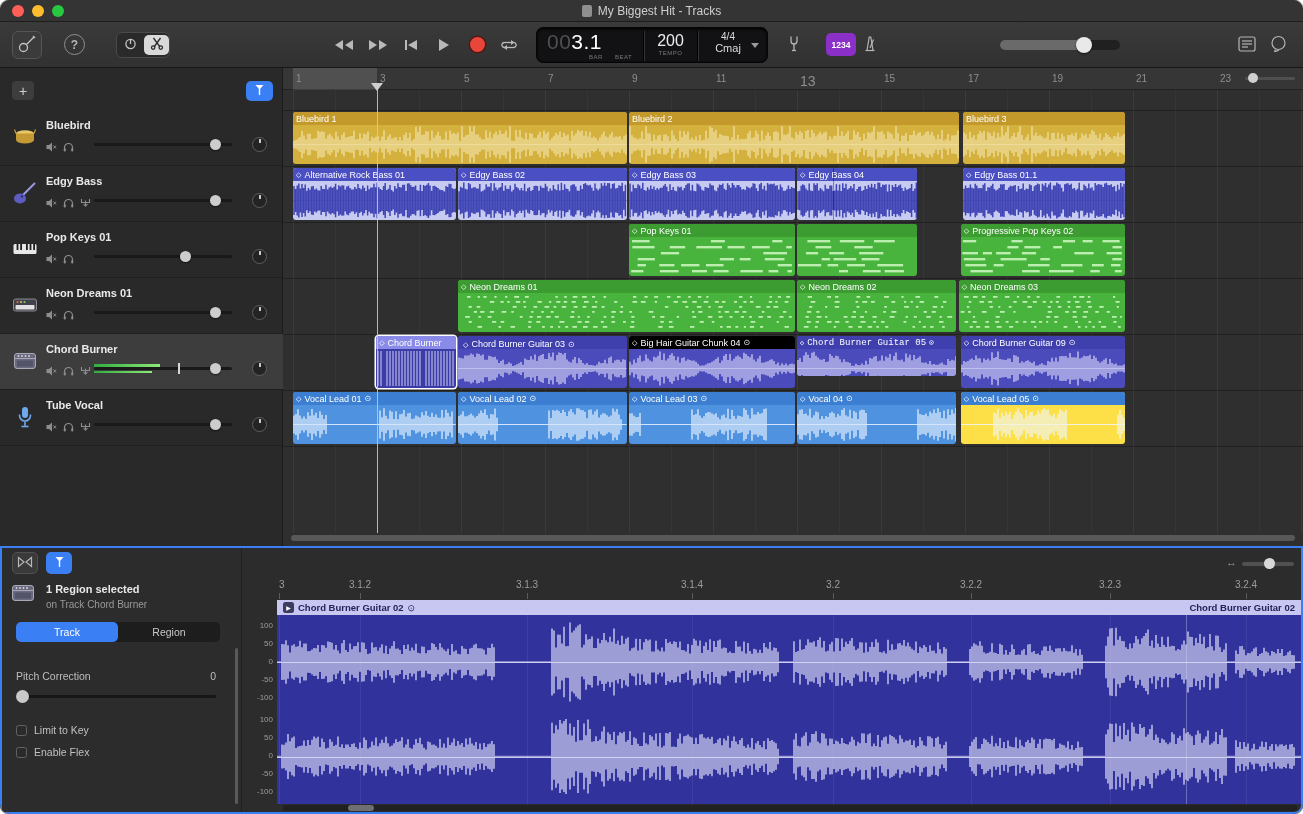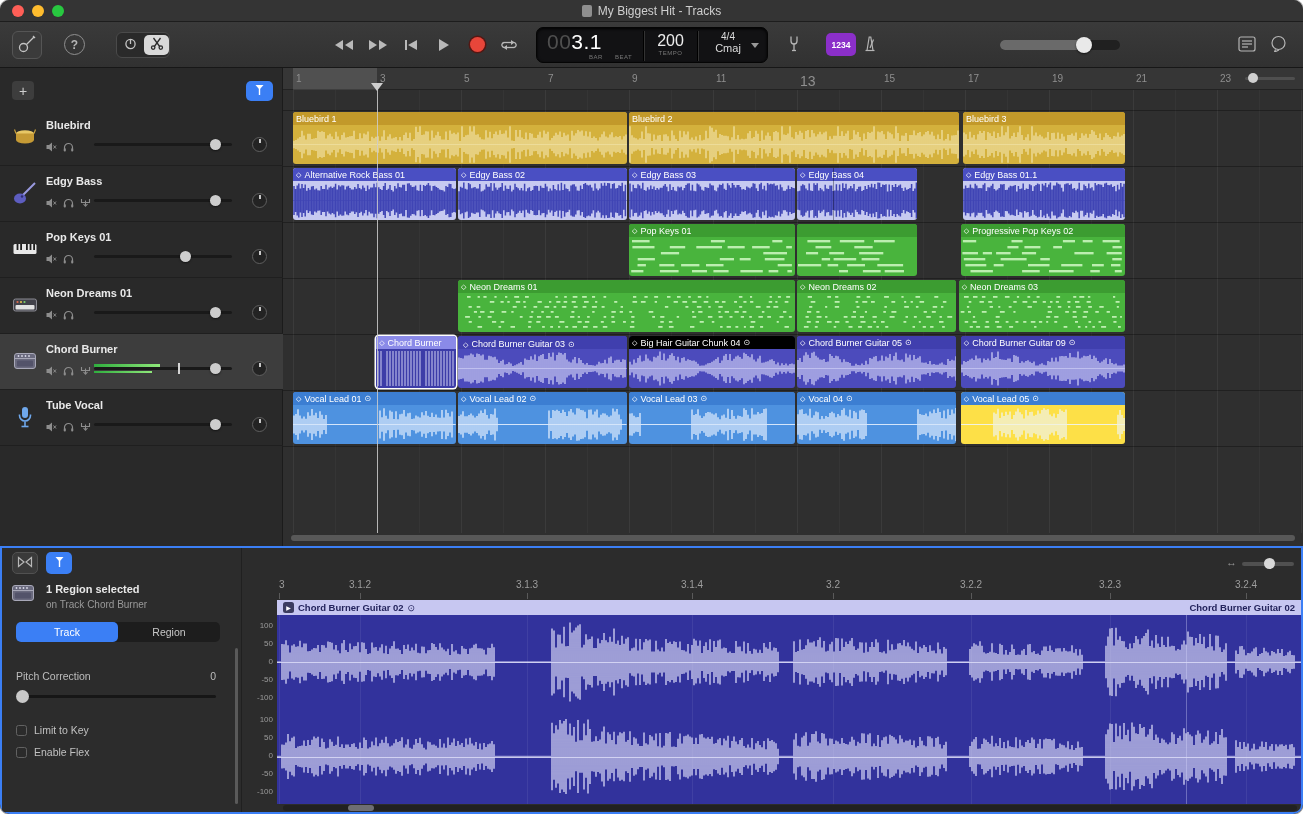--- a/index.html
+++ b/index.html
@@ -925,7 +925,7 @@
           <path d="M0 19.5H165.89999999999998" fill="none" stroke="#d7d7f9" stroke-width="1" opacity="0.6"></path>
         </svg>
       </div>
-      <div style="position: absolute; left: 514px; top: 268px; width: 159.2px; height: 52px; border-radius: 3px; overflow: hidden; background: rgb(76, 75, 188);">
+      <div style="position: absolute; left: 514px; top: 268px; width: 159.2px; height: 40px; border-radius: 3px; overflow: hidden; background: rgb(76, 75, 188); font-family: Liberation Mono, monospace;">
         <div style="position: absolute; left: 0px; top: 0px; right: 0px; height: 13px; background: rgb(64, 63, 174); display: flex; align-items: center; gap: 3px; padding: 0px 3px; overflow: hidden;">
           <span style="font-size: 7px; color: rgb(255, 255, 255); flex: 0 0 auto;">◇</span>
           <span style="font-size: 9px; color: rgb(255, 255, 255); white-space: nowrap; overflow: hidden;">Chord Burner Guitar 05</span>

